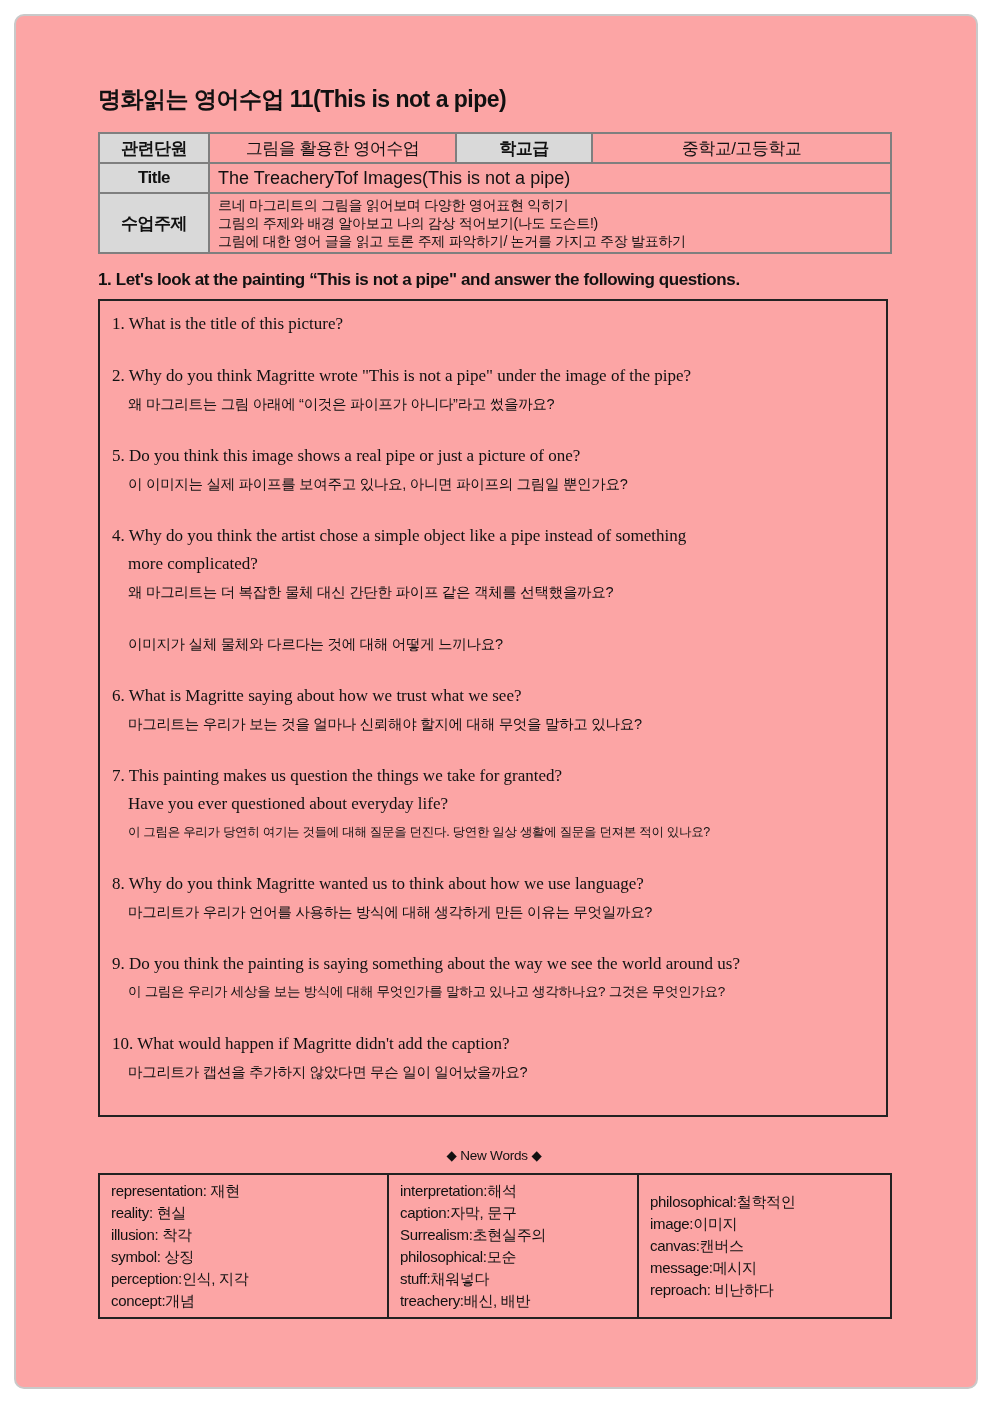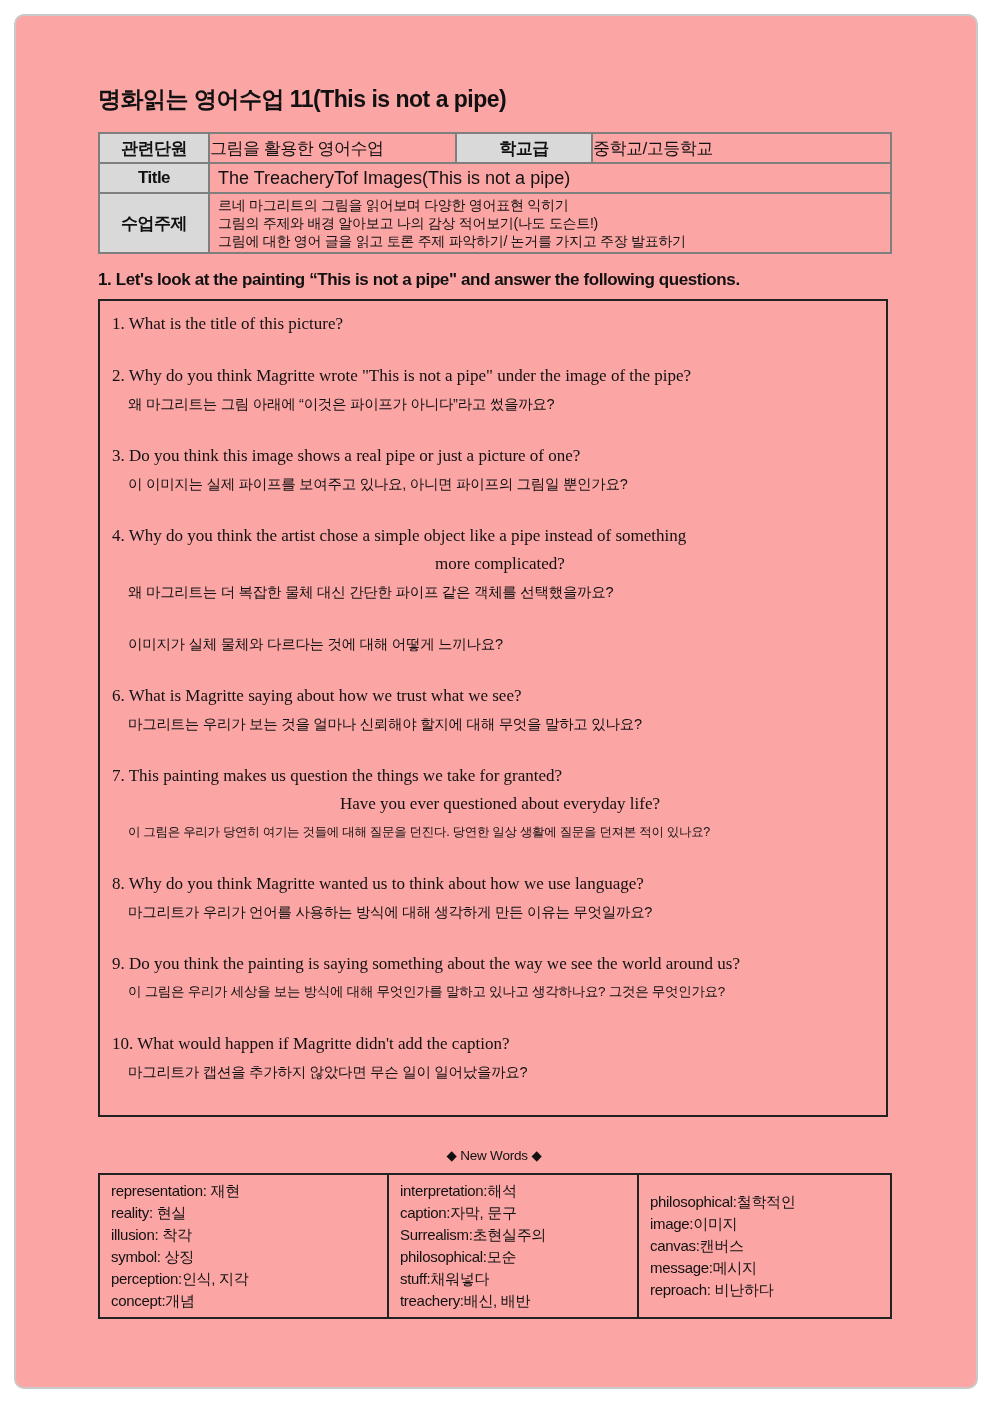--- a/index.html
+++ b/index.html
@@ -33,7 +33,7 @@
     font-size: 17px; letter-spacing: -0.5px;
   }
   .row-small td { height: 30px; }
-  .val-center { text-align: left; font-size: 17px; letter-spacing: -0.5px; }
+  .val-center { text-align: center; font-size: 17px; letter-spacing: -0.5px; }
   .title-val { font-size: 18px; padding-left: 8px; white-space: nowrap; }
   .topic-cell { padding: 2px 0 2px 8px; }
   .topic-line { font-size: 14px; line-height: 18px; letter-spacing: -0.3px; white-space: nowrap; overflow: hidden; }

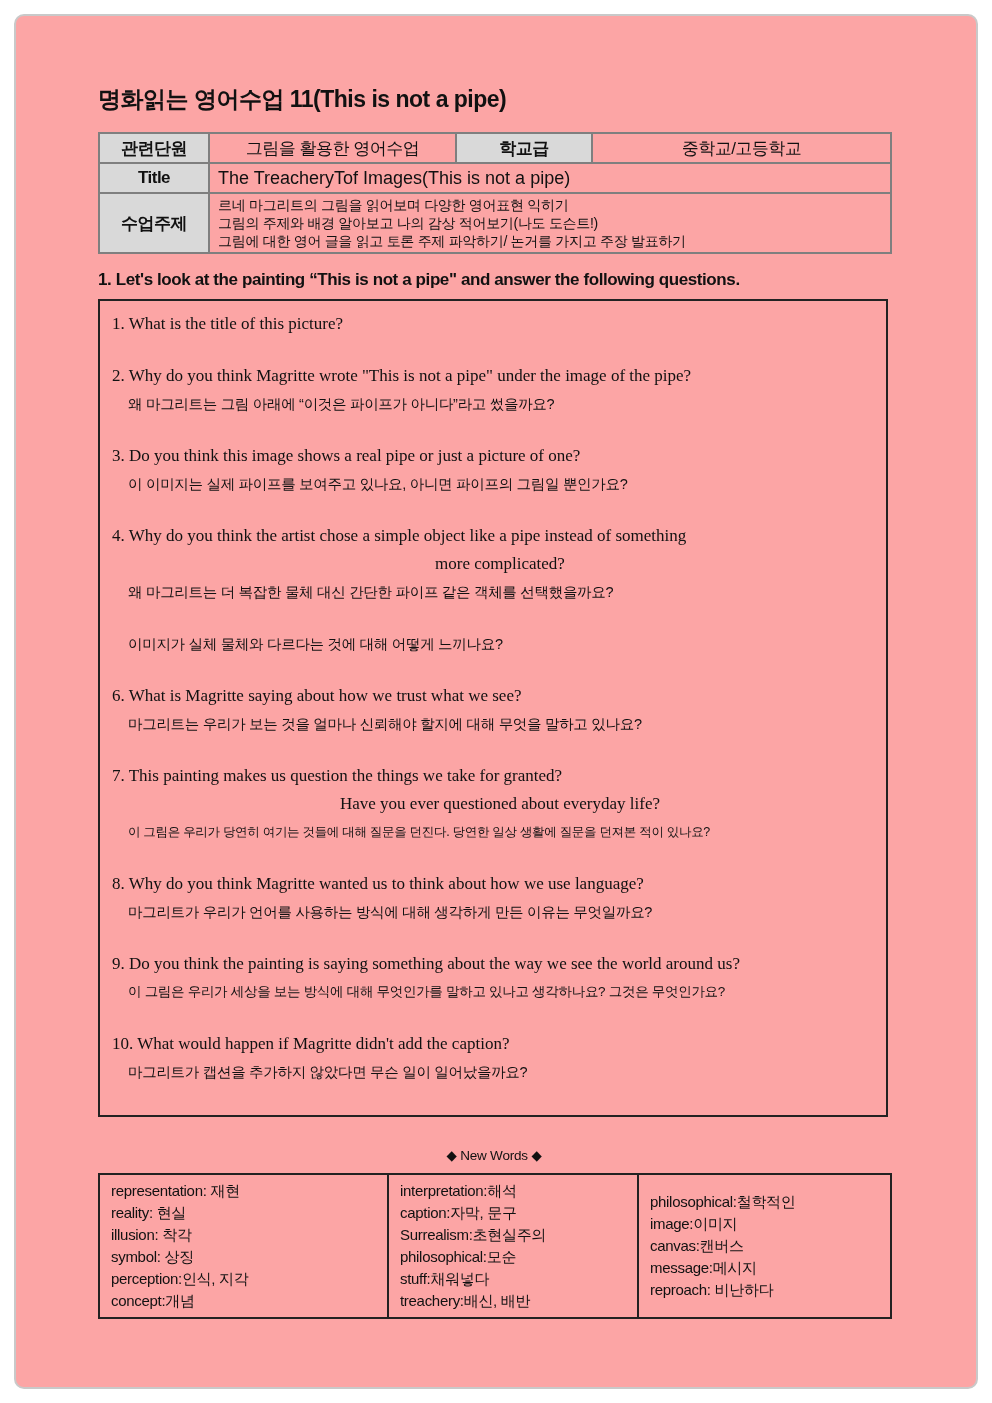--- a/index.html
+++ b/index.html
@@ -123,7 +123,7 @@
         <div class="q-line ko">왜 마그리트는 그림 아래에 “이것은 파이프가 아니다”라고 썼을까요?</div>
       </div>
       <div class="q-block">
-        <div class="q-line en">3. Do you think this image shows a real pipe or just a picture of one?</div>
+        <div class="q-line en">5. Do you think this image shows a real pipe or just a picture of one?</div>
         <div class="q-line ko">이 이미지는 실제 파이프를 보여주고 있나요, 아니면 파이프의 그림일 뿐인가요?</div>
       </div>
       <div class="q-block">

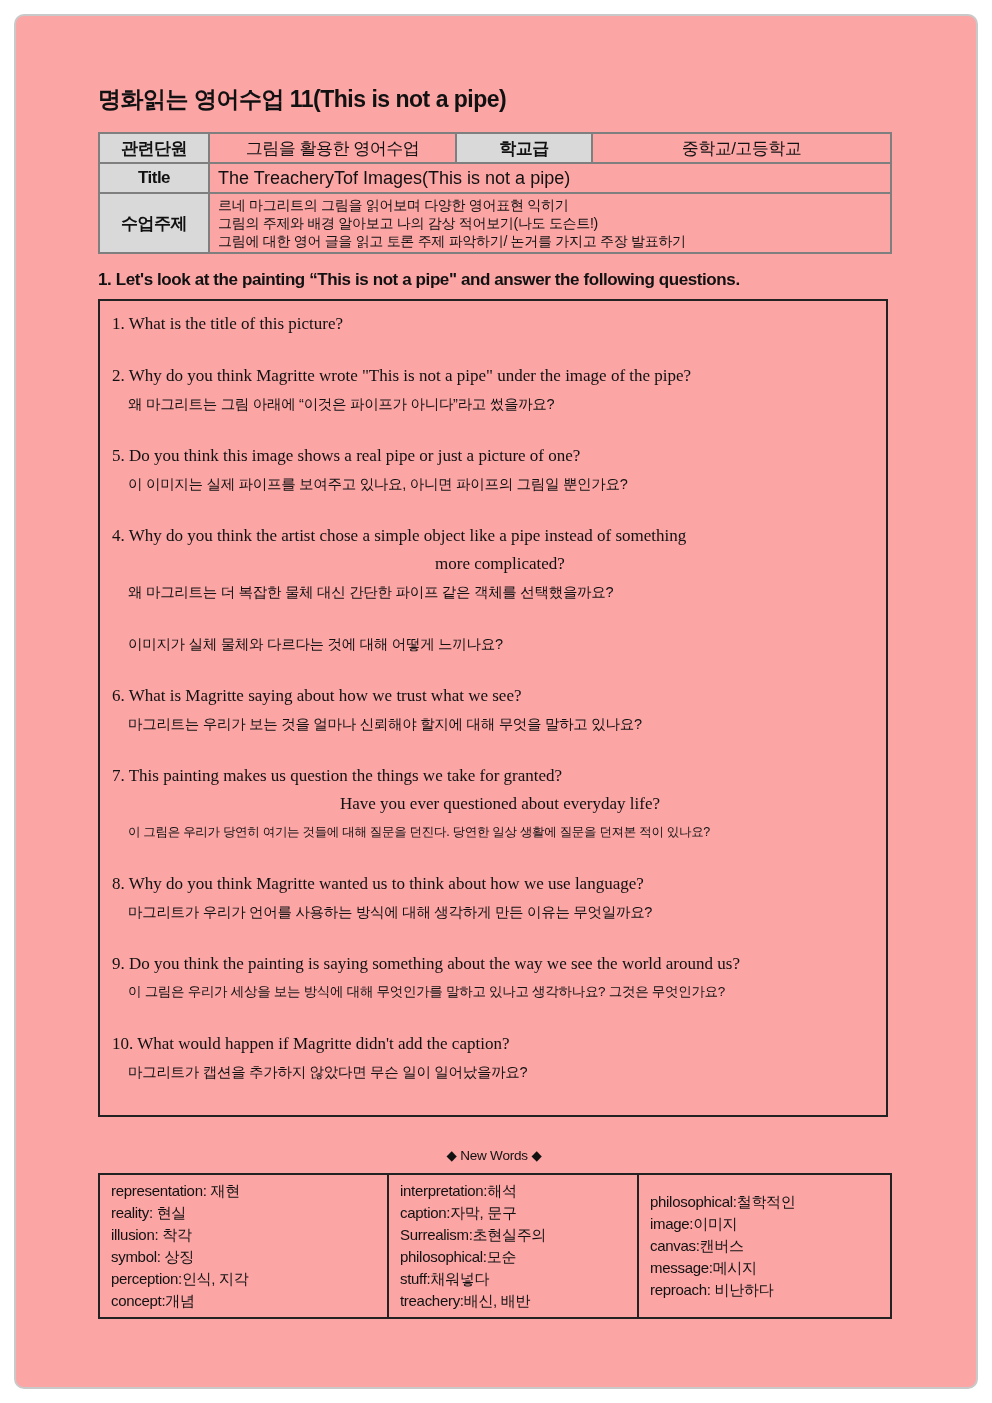--- a/index.html
+++ b/index.html
@@ -54,7 +54,7 @@
   .q-block { margin-bottom: 24px; }
   .q-line { line-height: 28px; white-space: nowrap; overflow: hidden; }
   .en { font-family: "Liberation Serif", serif; font-size: 17px; }
-  .en-indent { padding-left: 16px; text-align: center; }
+  .en-indent { padding-left: 16px; }
   .ko { font-family: "Liberation Sans", sans-serif; font-size: 14.5px; padding-left: 16px; letter-spacing: -0.3px; }
   .ko-mid { font-size: 13.5px; }
   .ko-long { font-size: 12.5px; }

